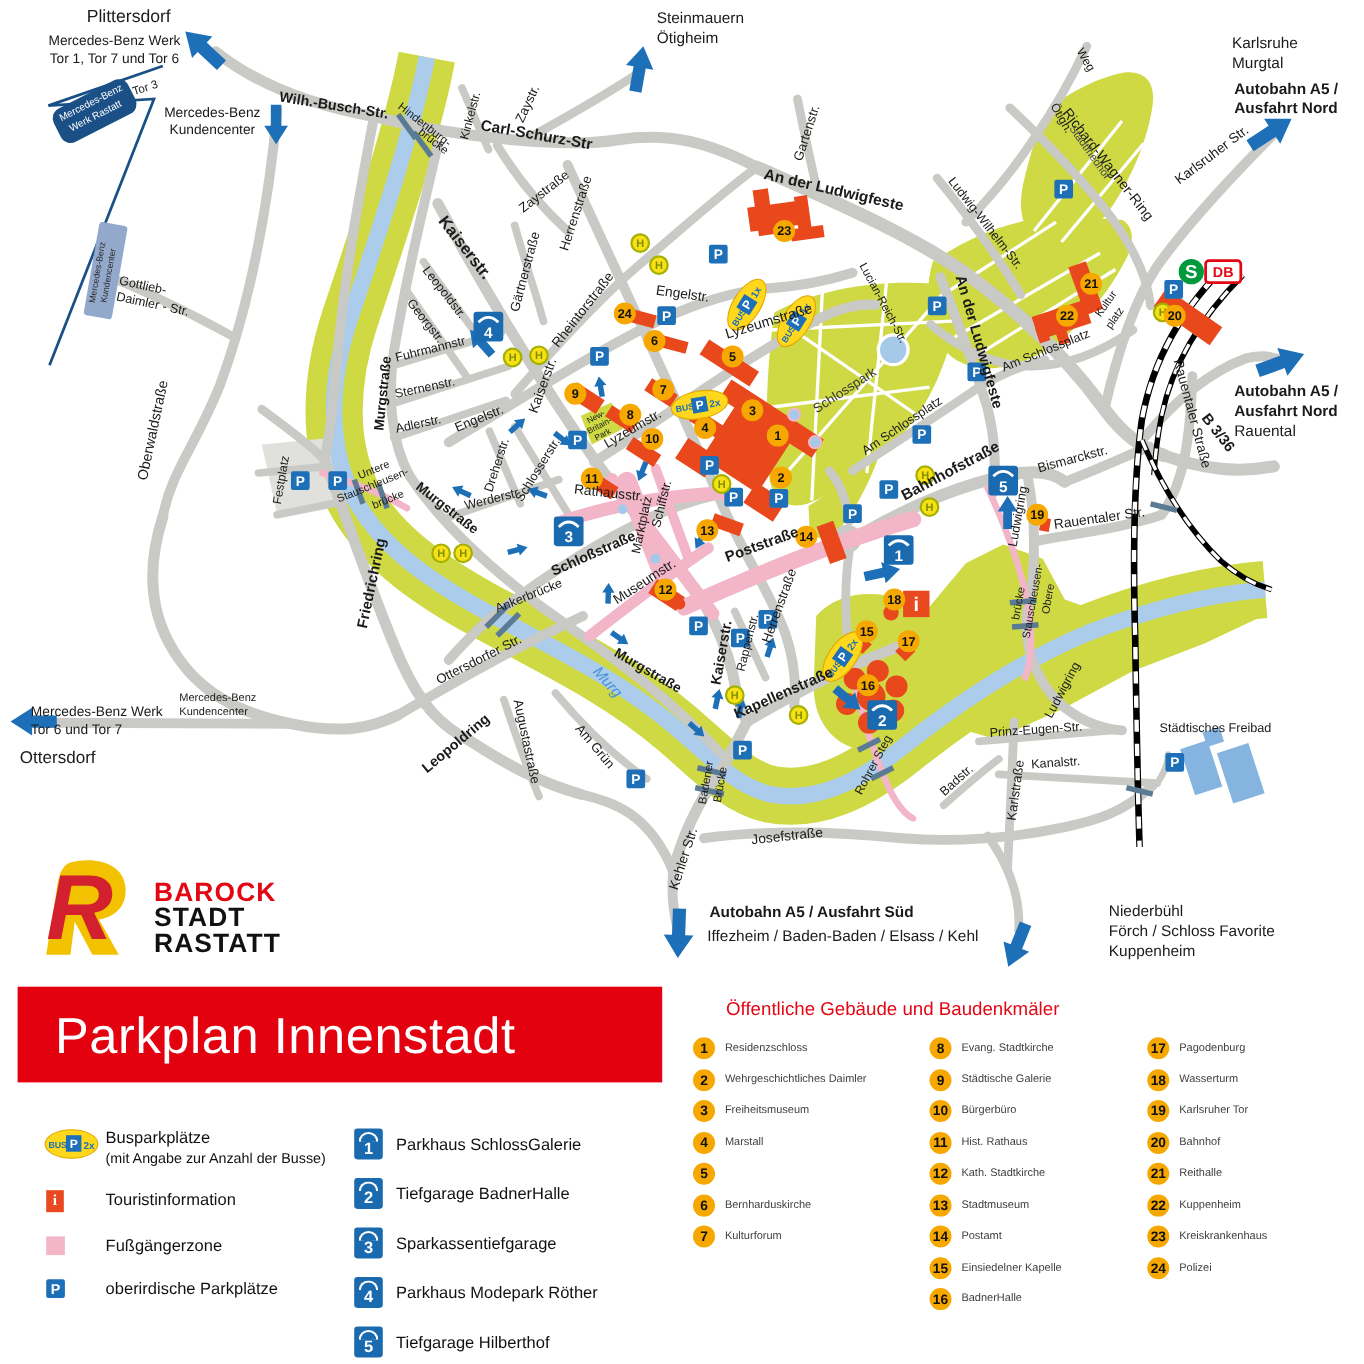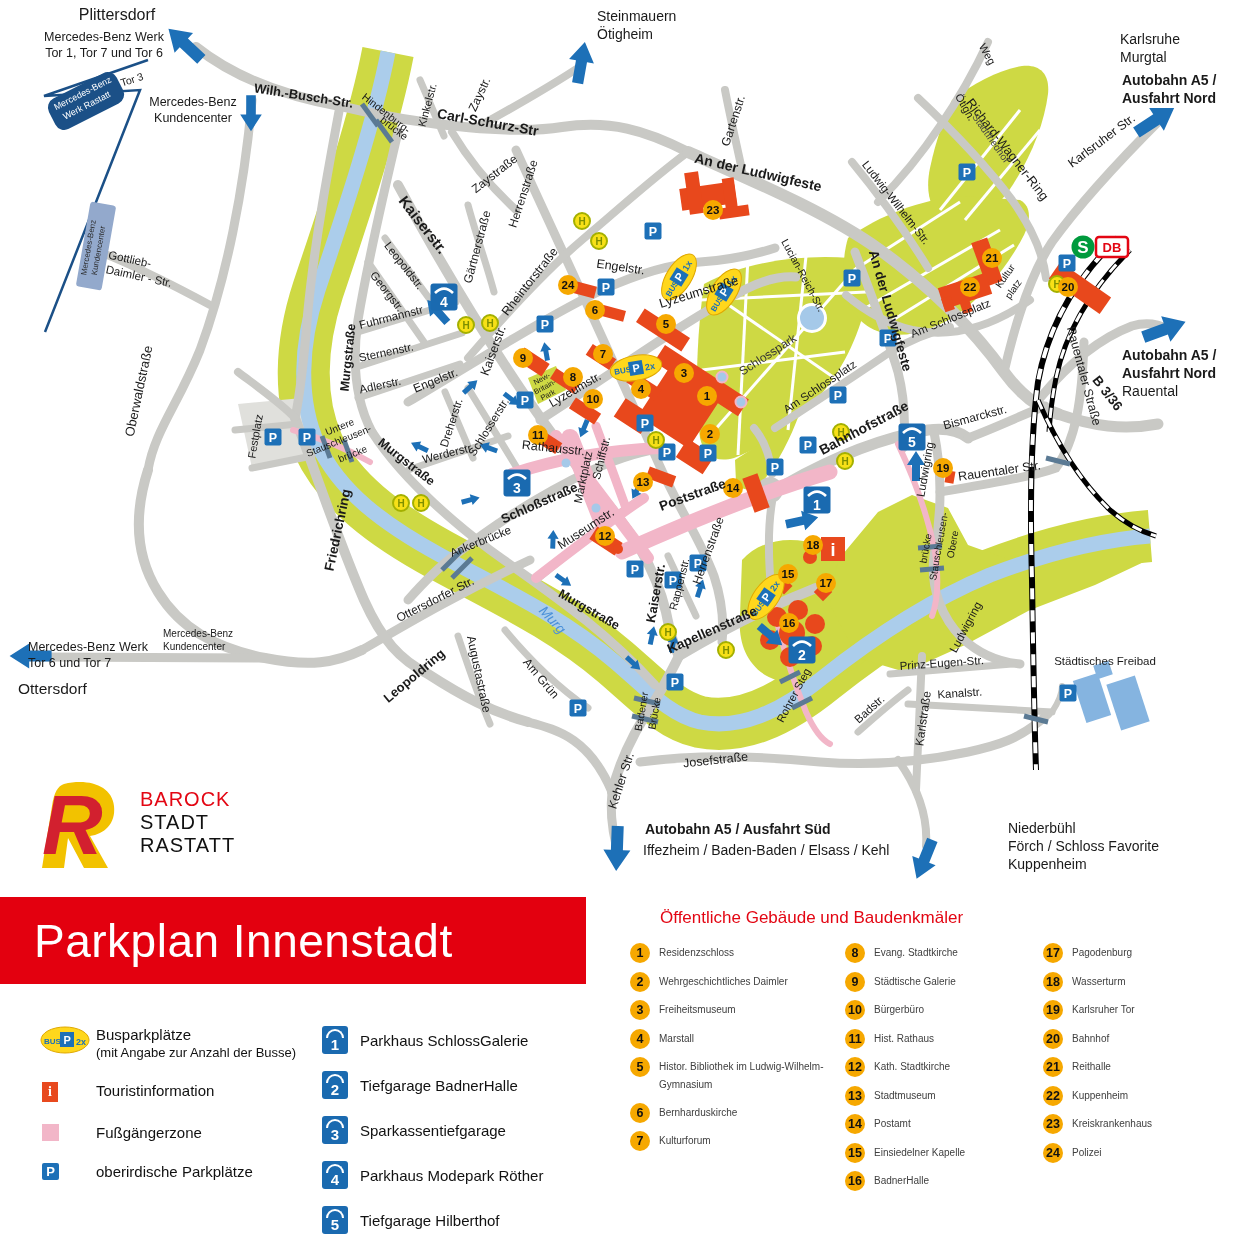--- a/index.html
+++ b/index.html
@@ -12,7 +12,7 @@
   .titlebar h1{margin:0 0 0 34px;color:#fff;font-size:46px;font-weight:500;letter-spacing:.5px;}
   
   .logo{position:absolute;left:34px;top:776px;display:flex;align-items:flex-start;}
-  .logo-text{margin-left:14px;margin-top:12px;line-height:23px;font-size:20px;font-weight:400;letter-spacing:1px;color:#111;}
+  .logo-text{margin-left:14px;margin-top:24px;line-height:23px;font-size:24px;font-weight:700;letter-spacing:1px;color:#111;}
   .logo-text .l1{color:#e30613;}
   
   .legend{position:absolute;left:40px;top:1026px;width:270px;font-size:15px;color:#111;}

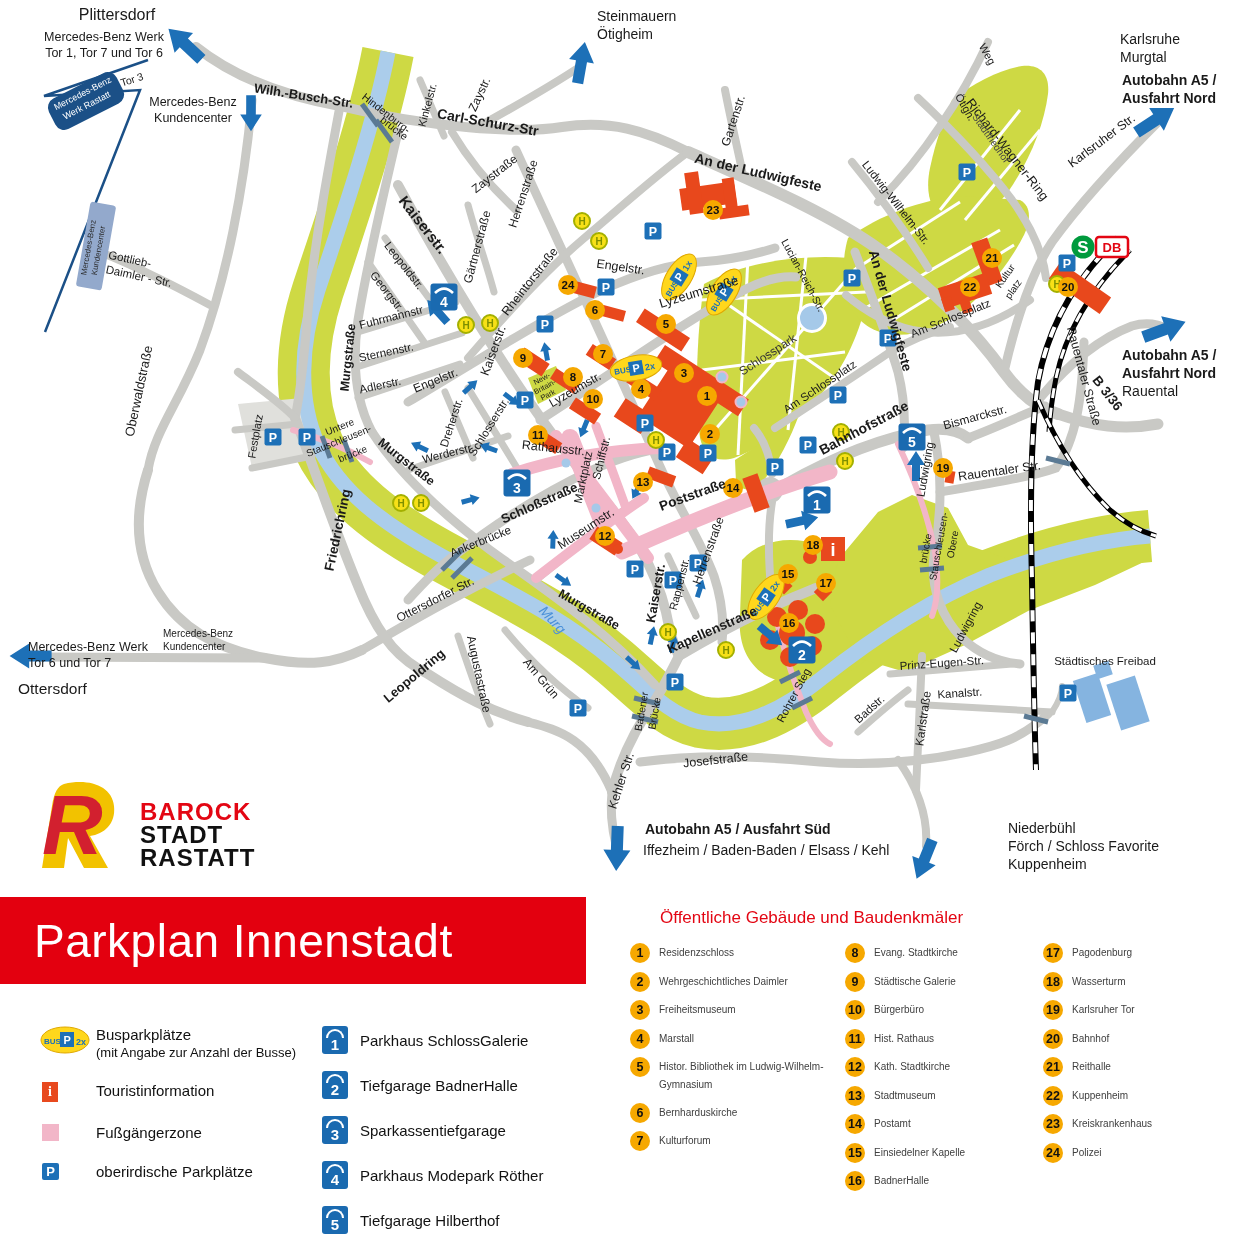--- a/index.html
+++ b/index.html
@@ -8,7 +8,7 @@
   .map-wrap{position:absolute;left:0;top:0;width:1240px;height:896px;}
   svg text{font-family:"Liberation Sans",sans-serif;}
   
-  .titlebar{position:absolute;left:0;top:897px;width:586px;height:87px;display:flex;align-items:center;}
+  .titlebar{position:absolute;left:16px;top:897px;width:586px;height:87px;display:flex;align-items:center;}
   .titlebar h1{margin:0 0 0 34px;color:#fff;font-size:46px;font-weight:500;letter-spacing:.5px;}
   
   .logo{position:absolute;left:34px;top:776px;display:flex;align-items:flex-start;}

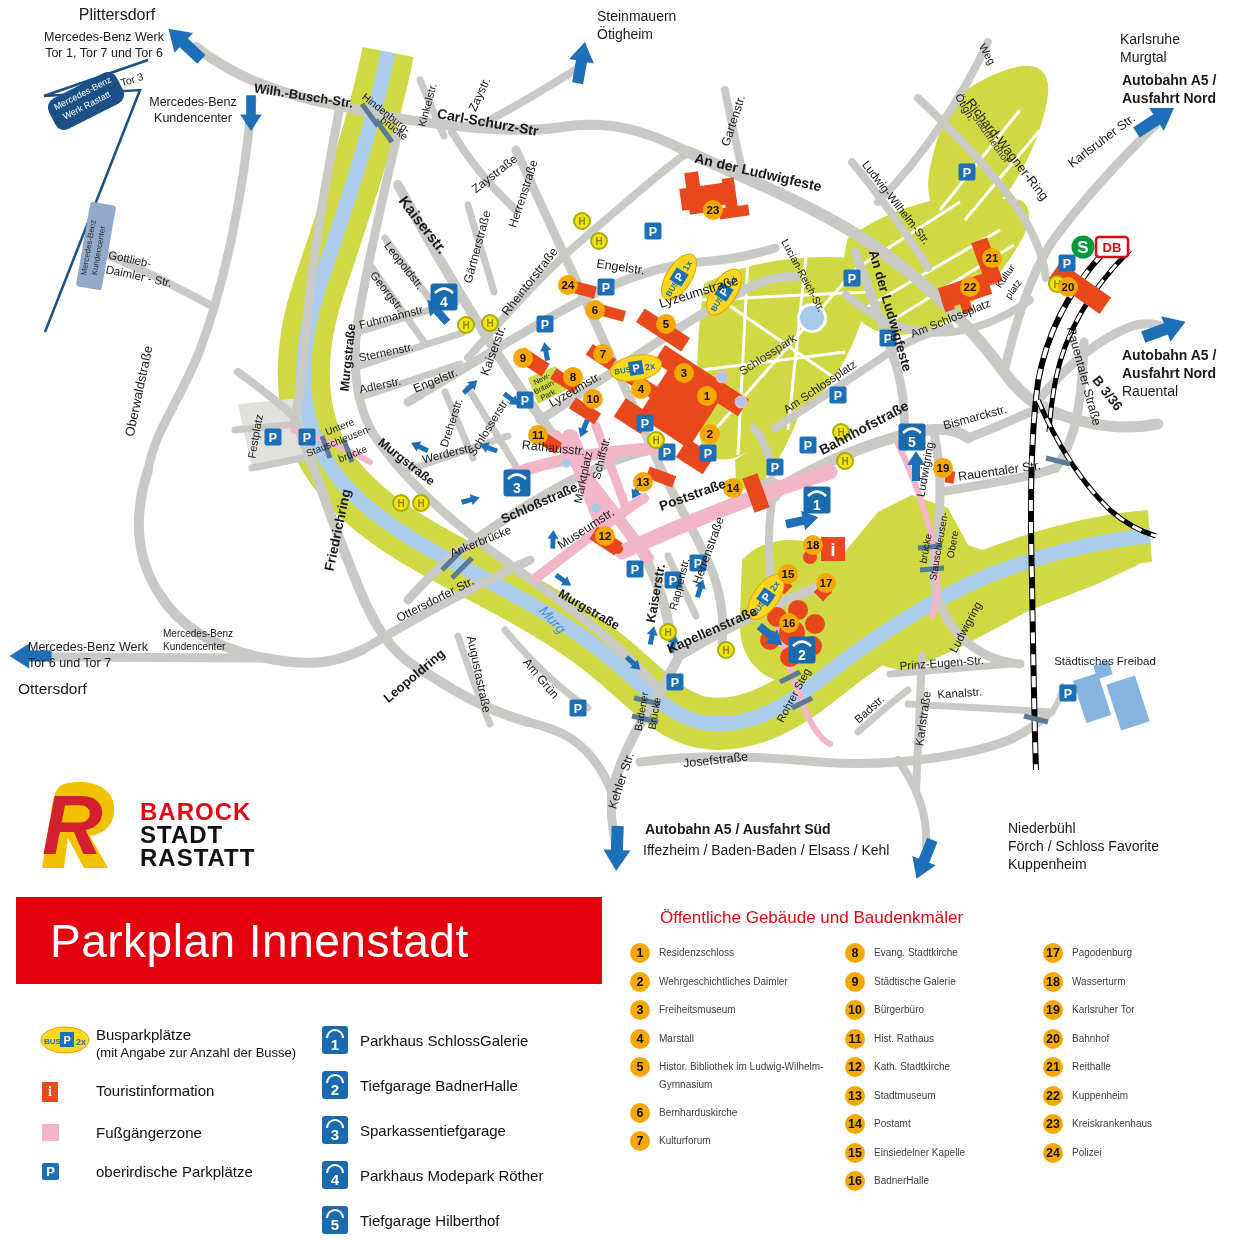--- a/index.html
+++ b/index.html
@@ -816,7 +816,6 @@
         </li>
         <li>
           <div class="poi-num">5</div>
-          <div class="poi-lbl">Histor. Bibliothek im Ludwig-Wilhelm-Gymnasium</div>
         </li>
         <li>
           <div class="poi-num">6</div>

